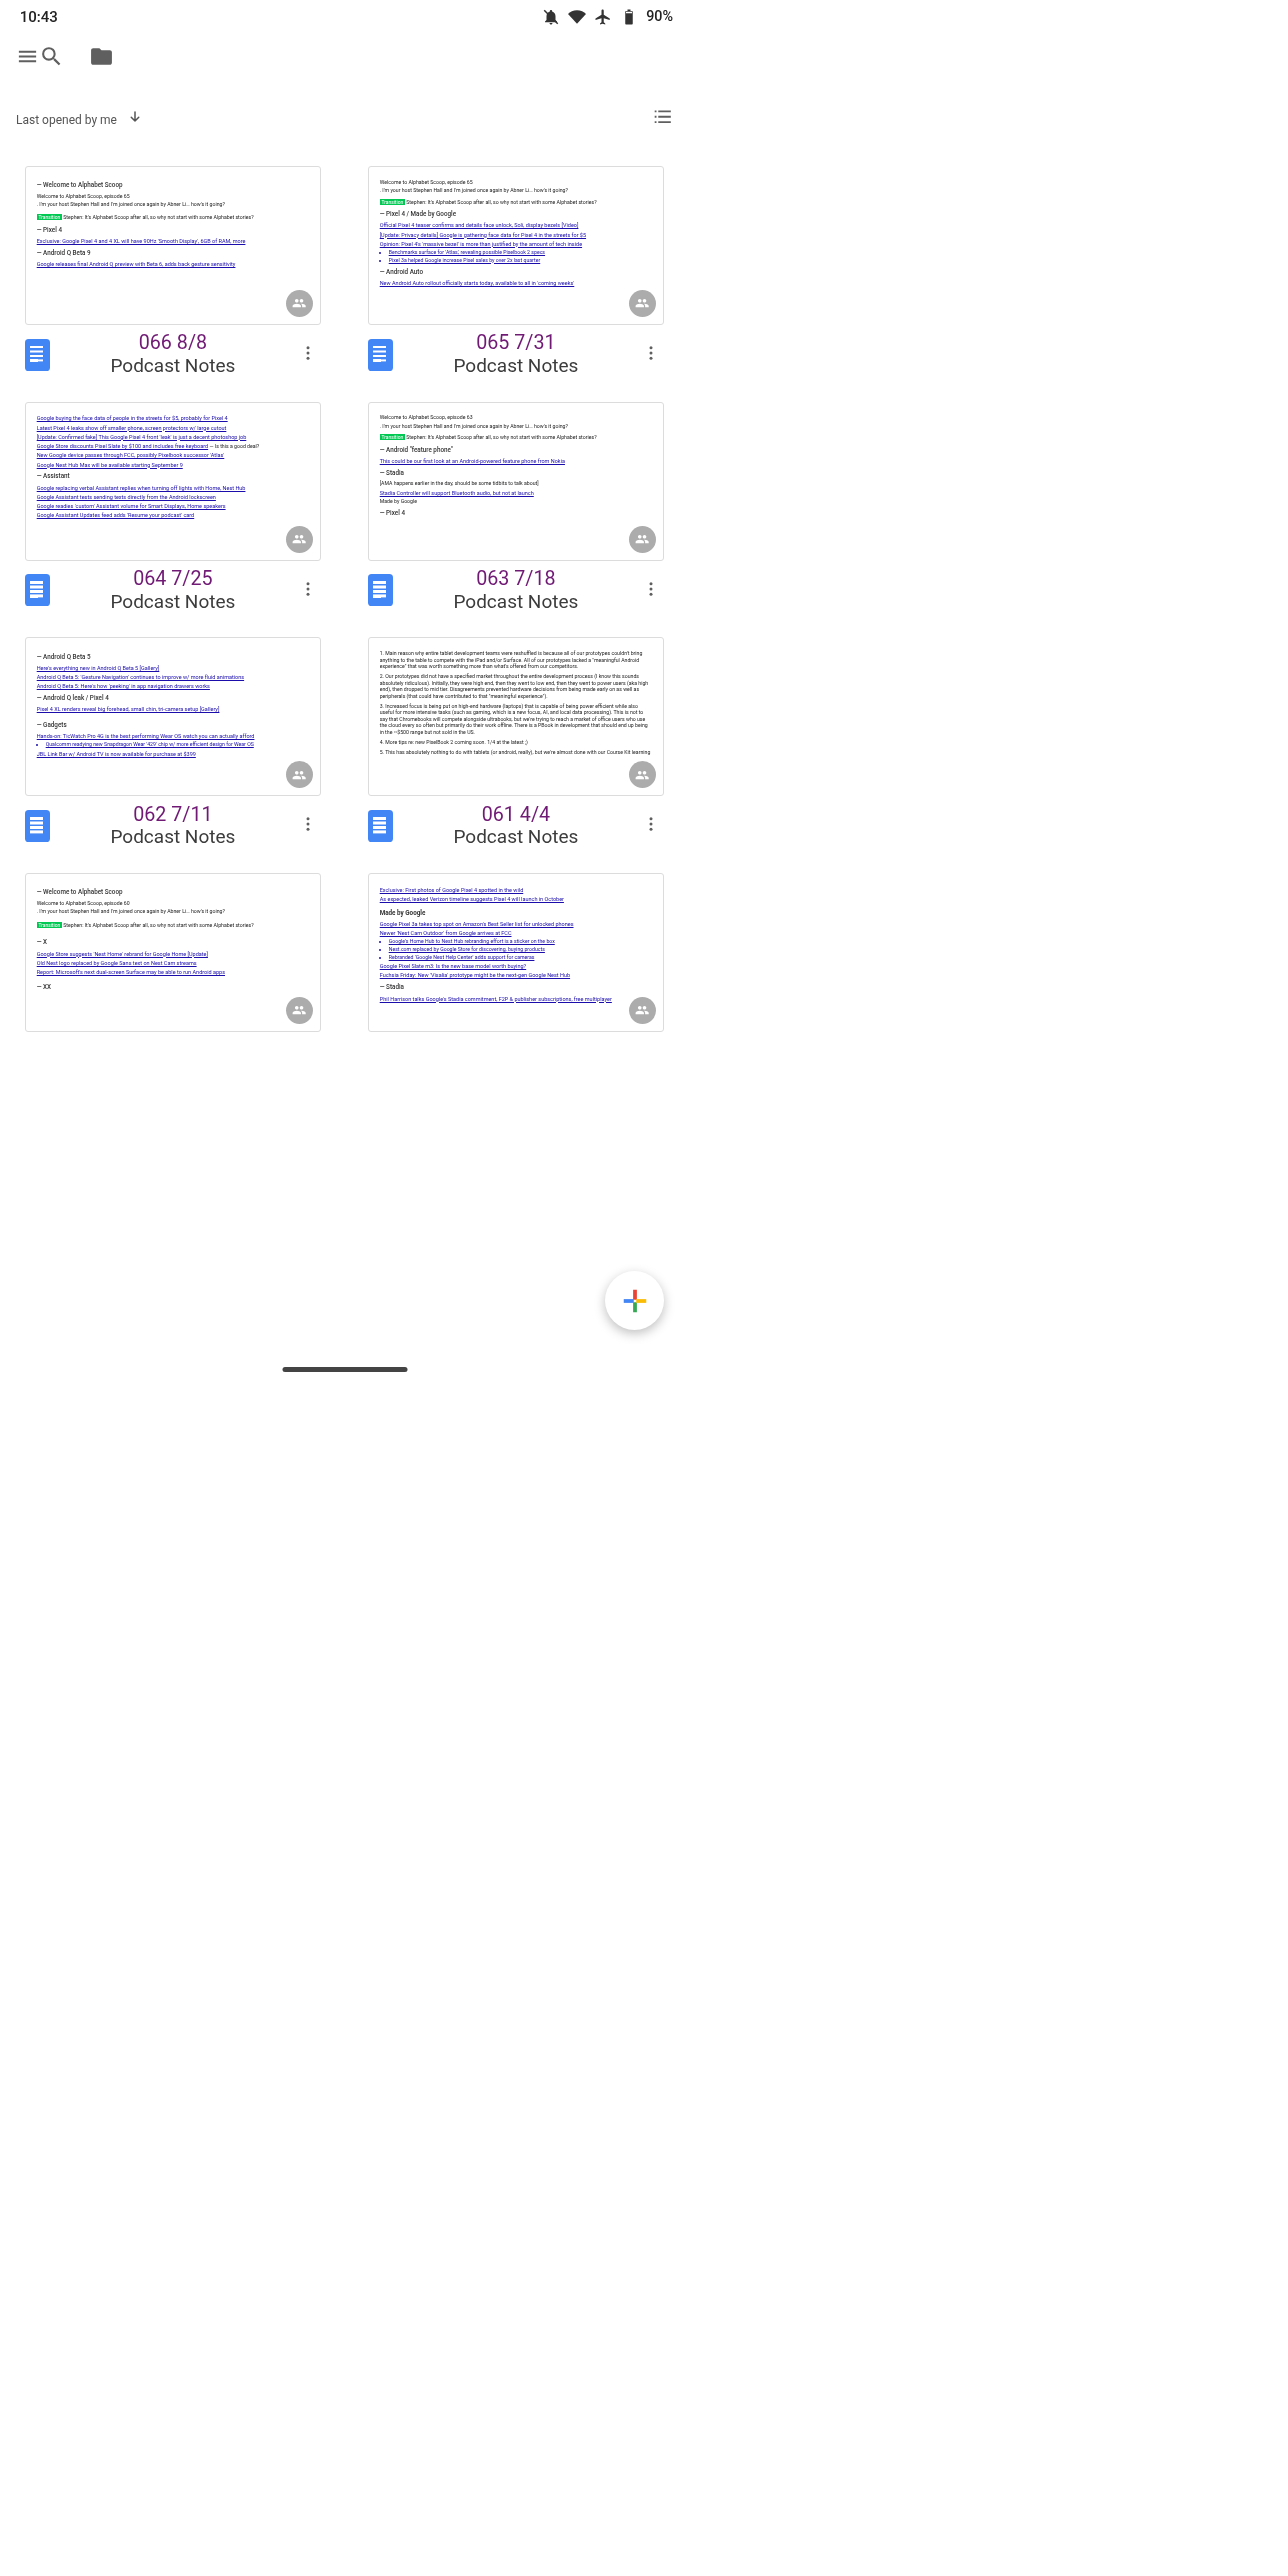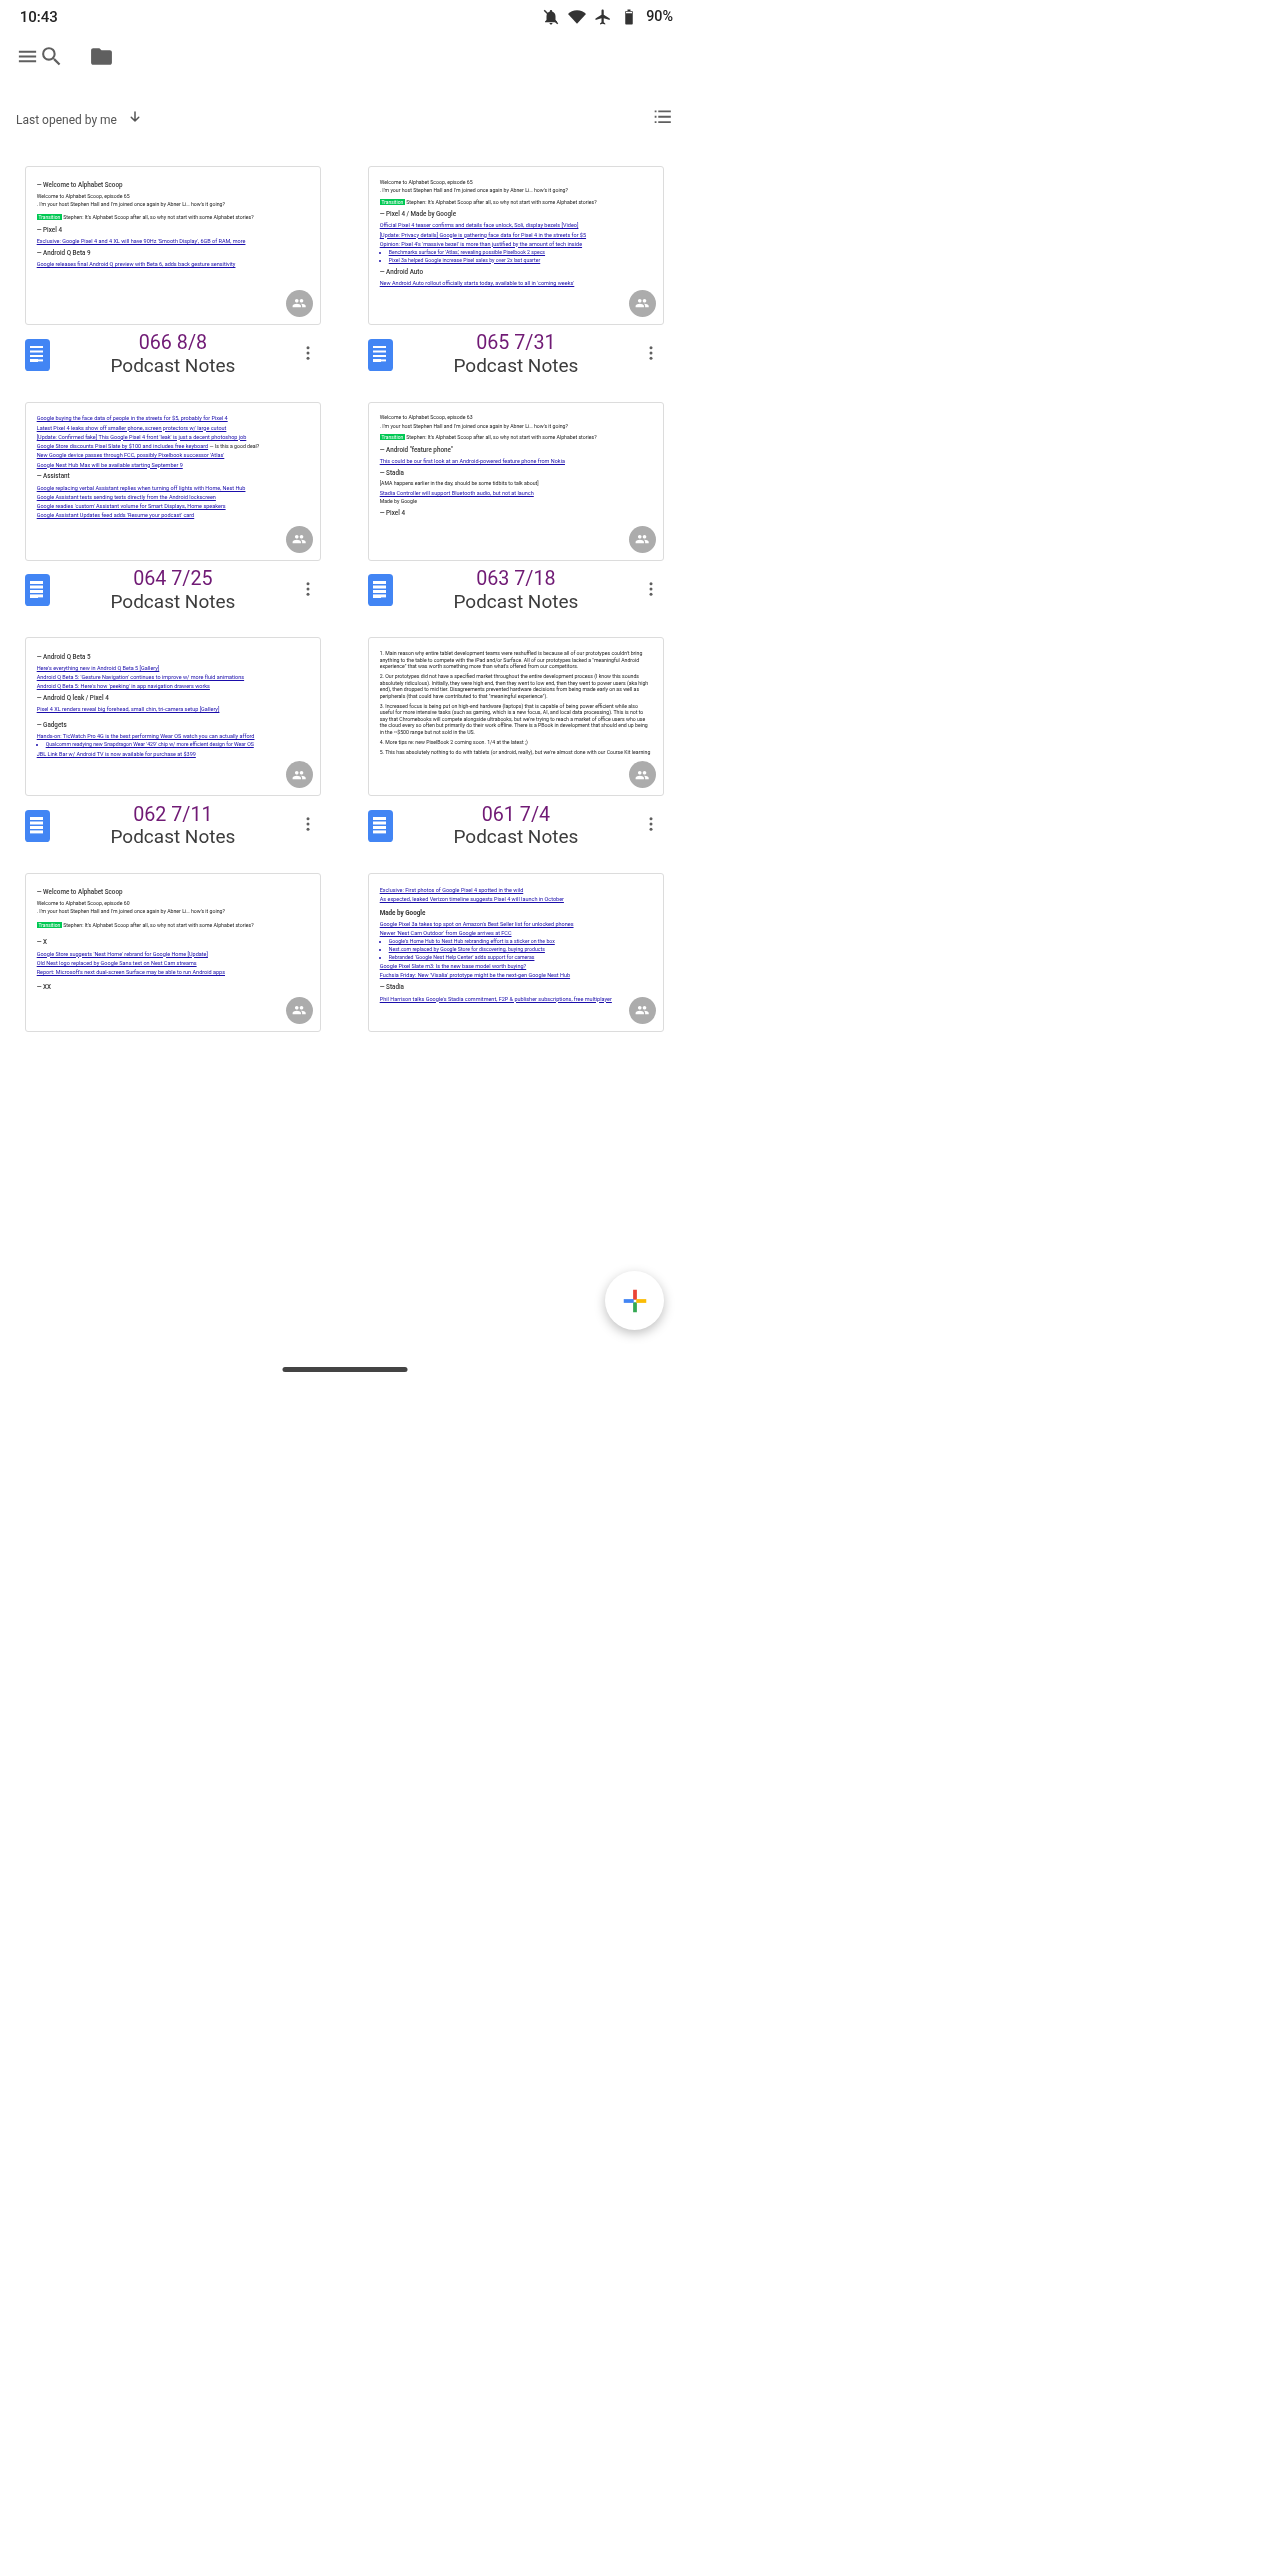--- a/index.html
+++ b/index.html
@@ -400,7 +400,7 @@
     <div class="meta">
       <div class="docicon"></div>
       <div class="title-wrap">
-        <div class="title-line1">061 7/4</div>
+        <div class="title-line1">061 4/4</div>
         <div class="title-line2">Podcast Notes</div>
       </div>
       <div class="more"><svg width="18" height="18" viewBox="0 0 24 24" fill="#5f5f5f">

